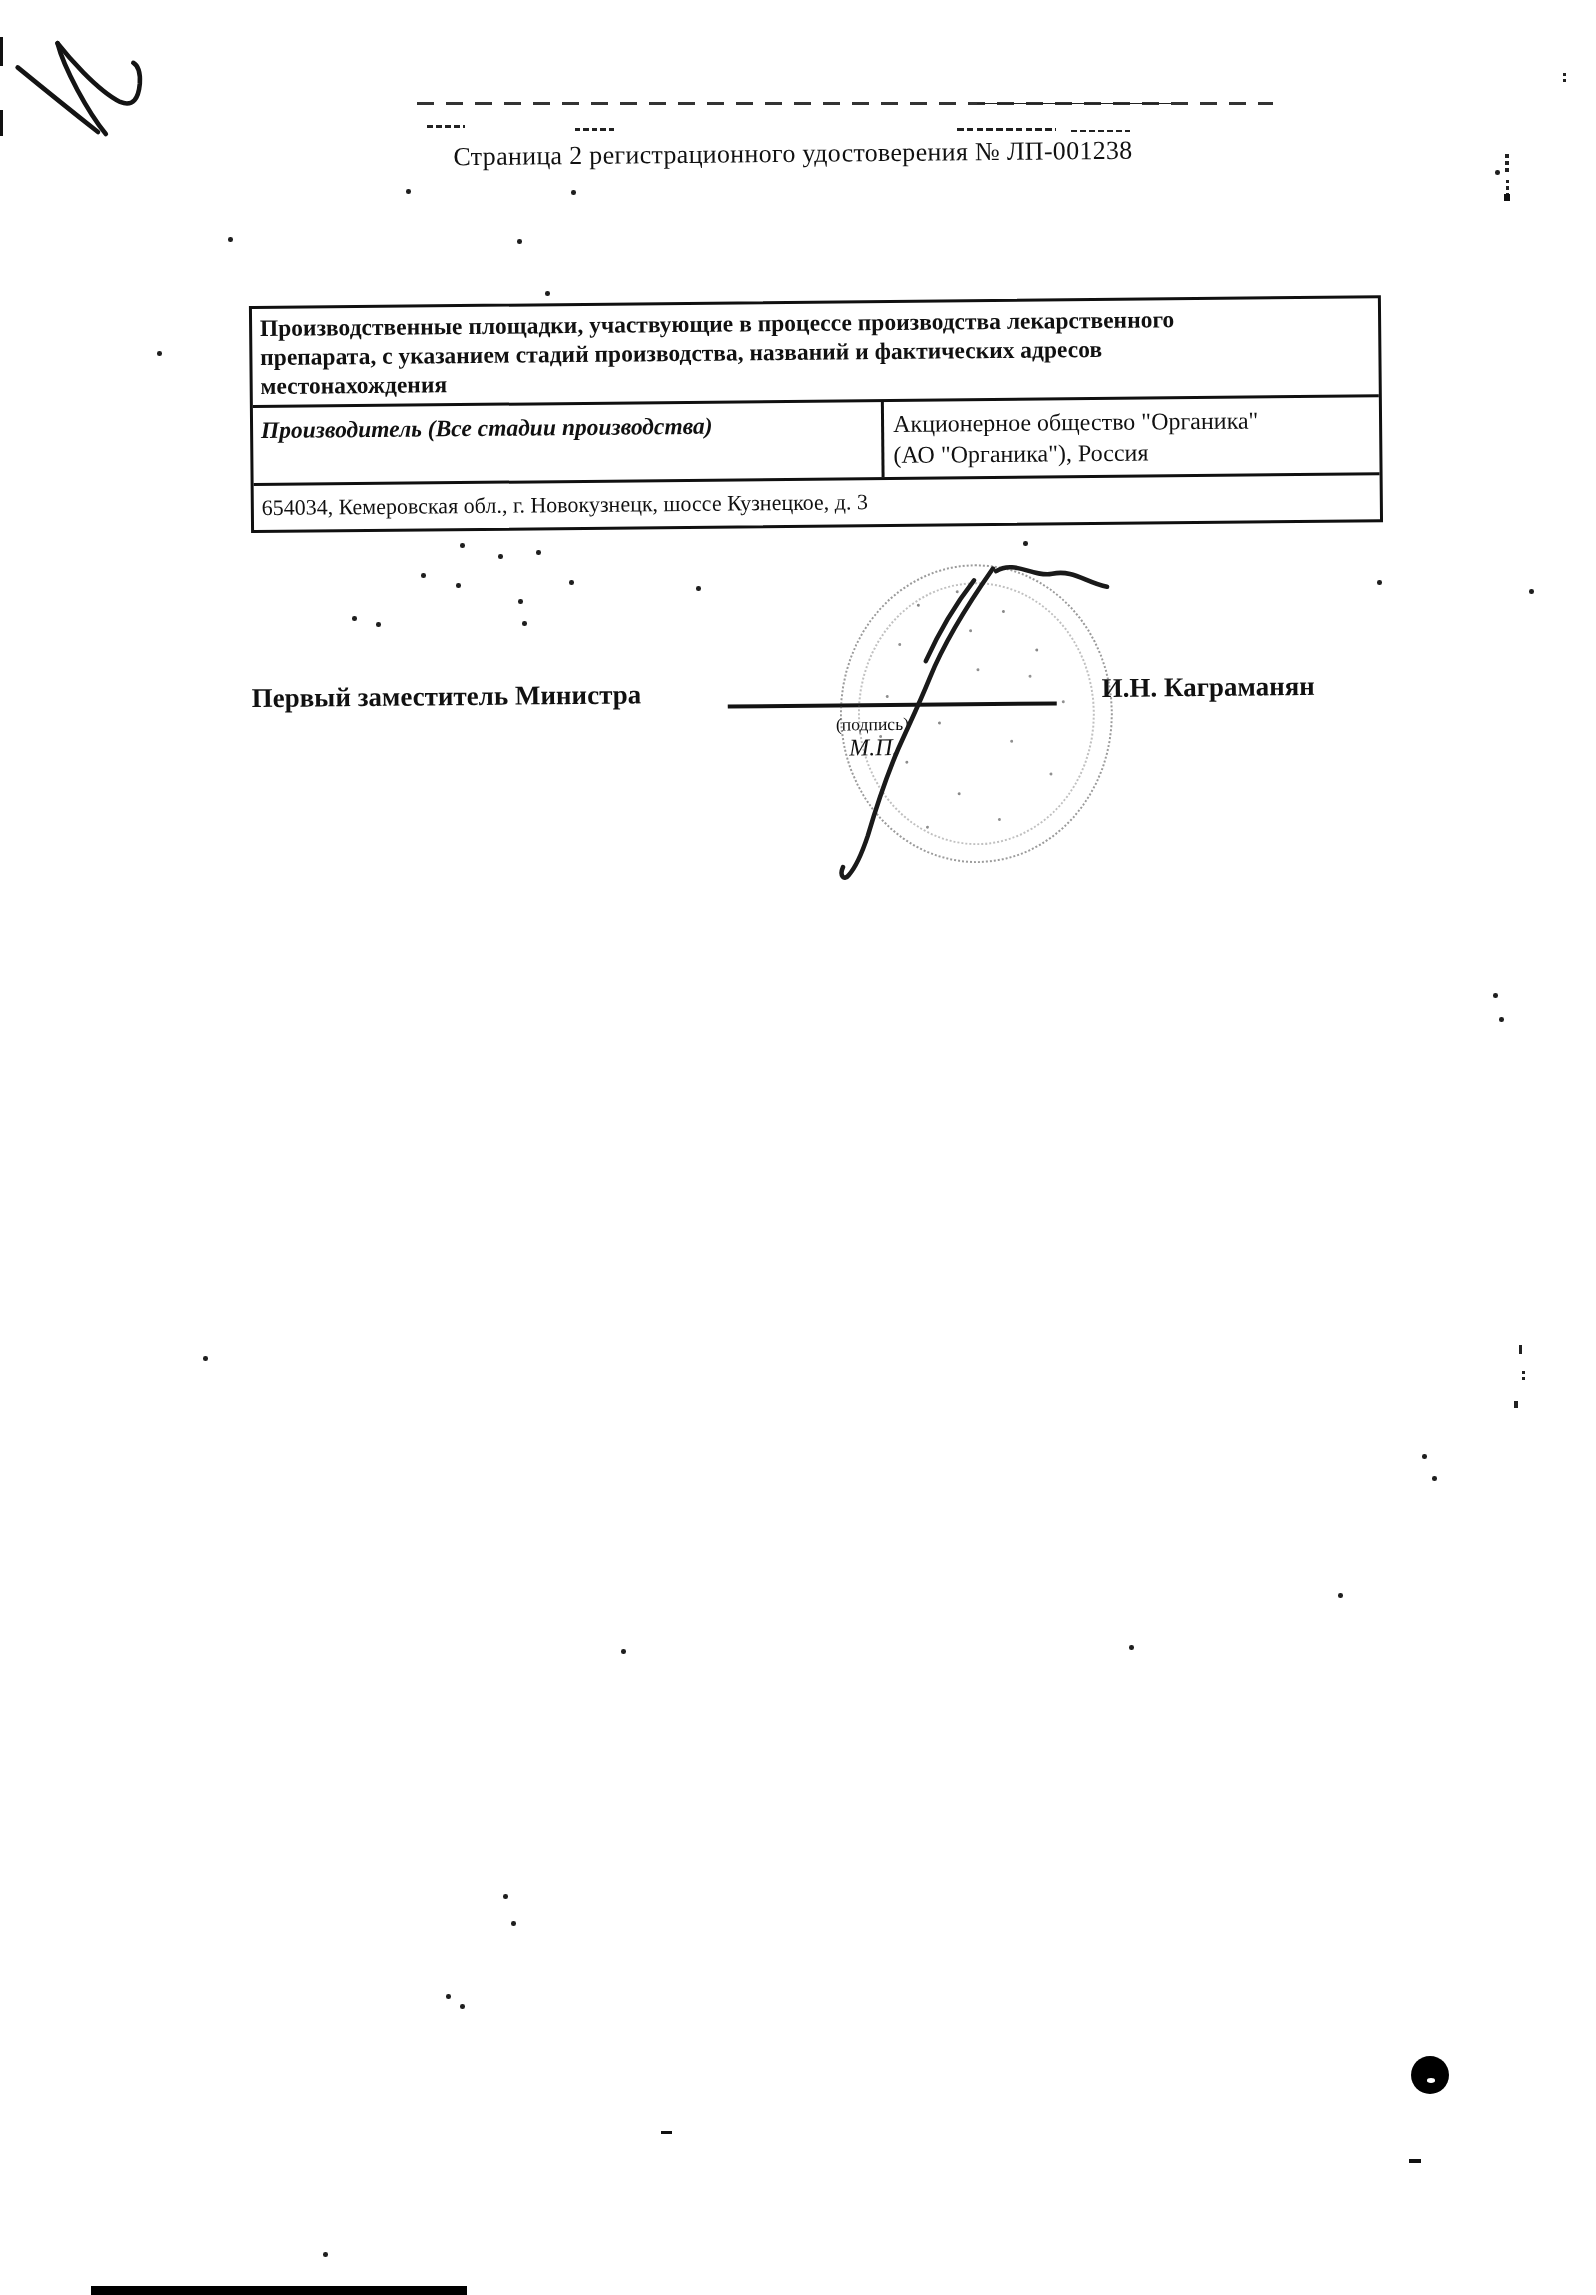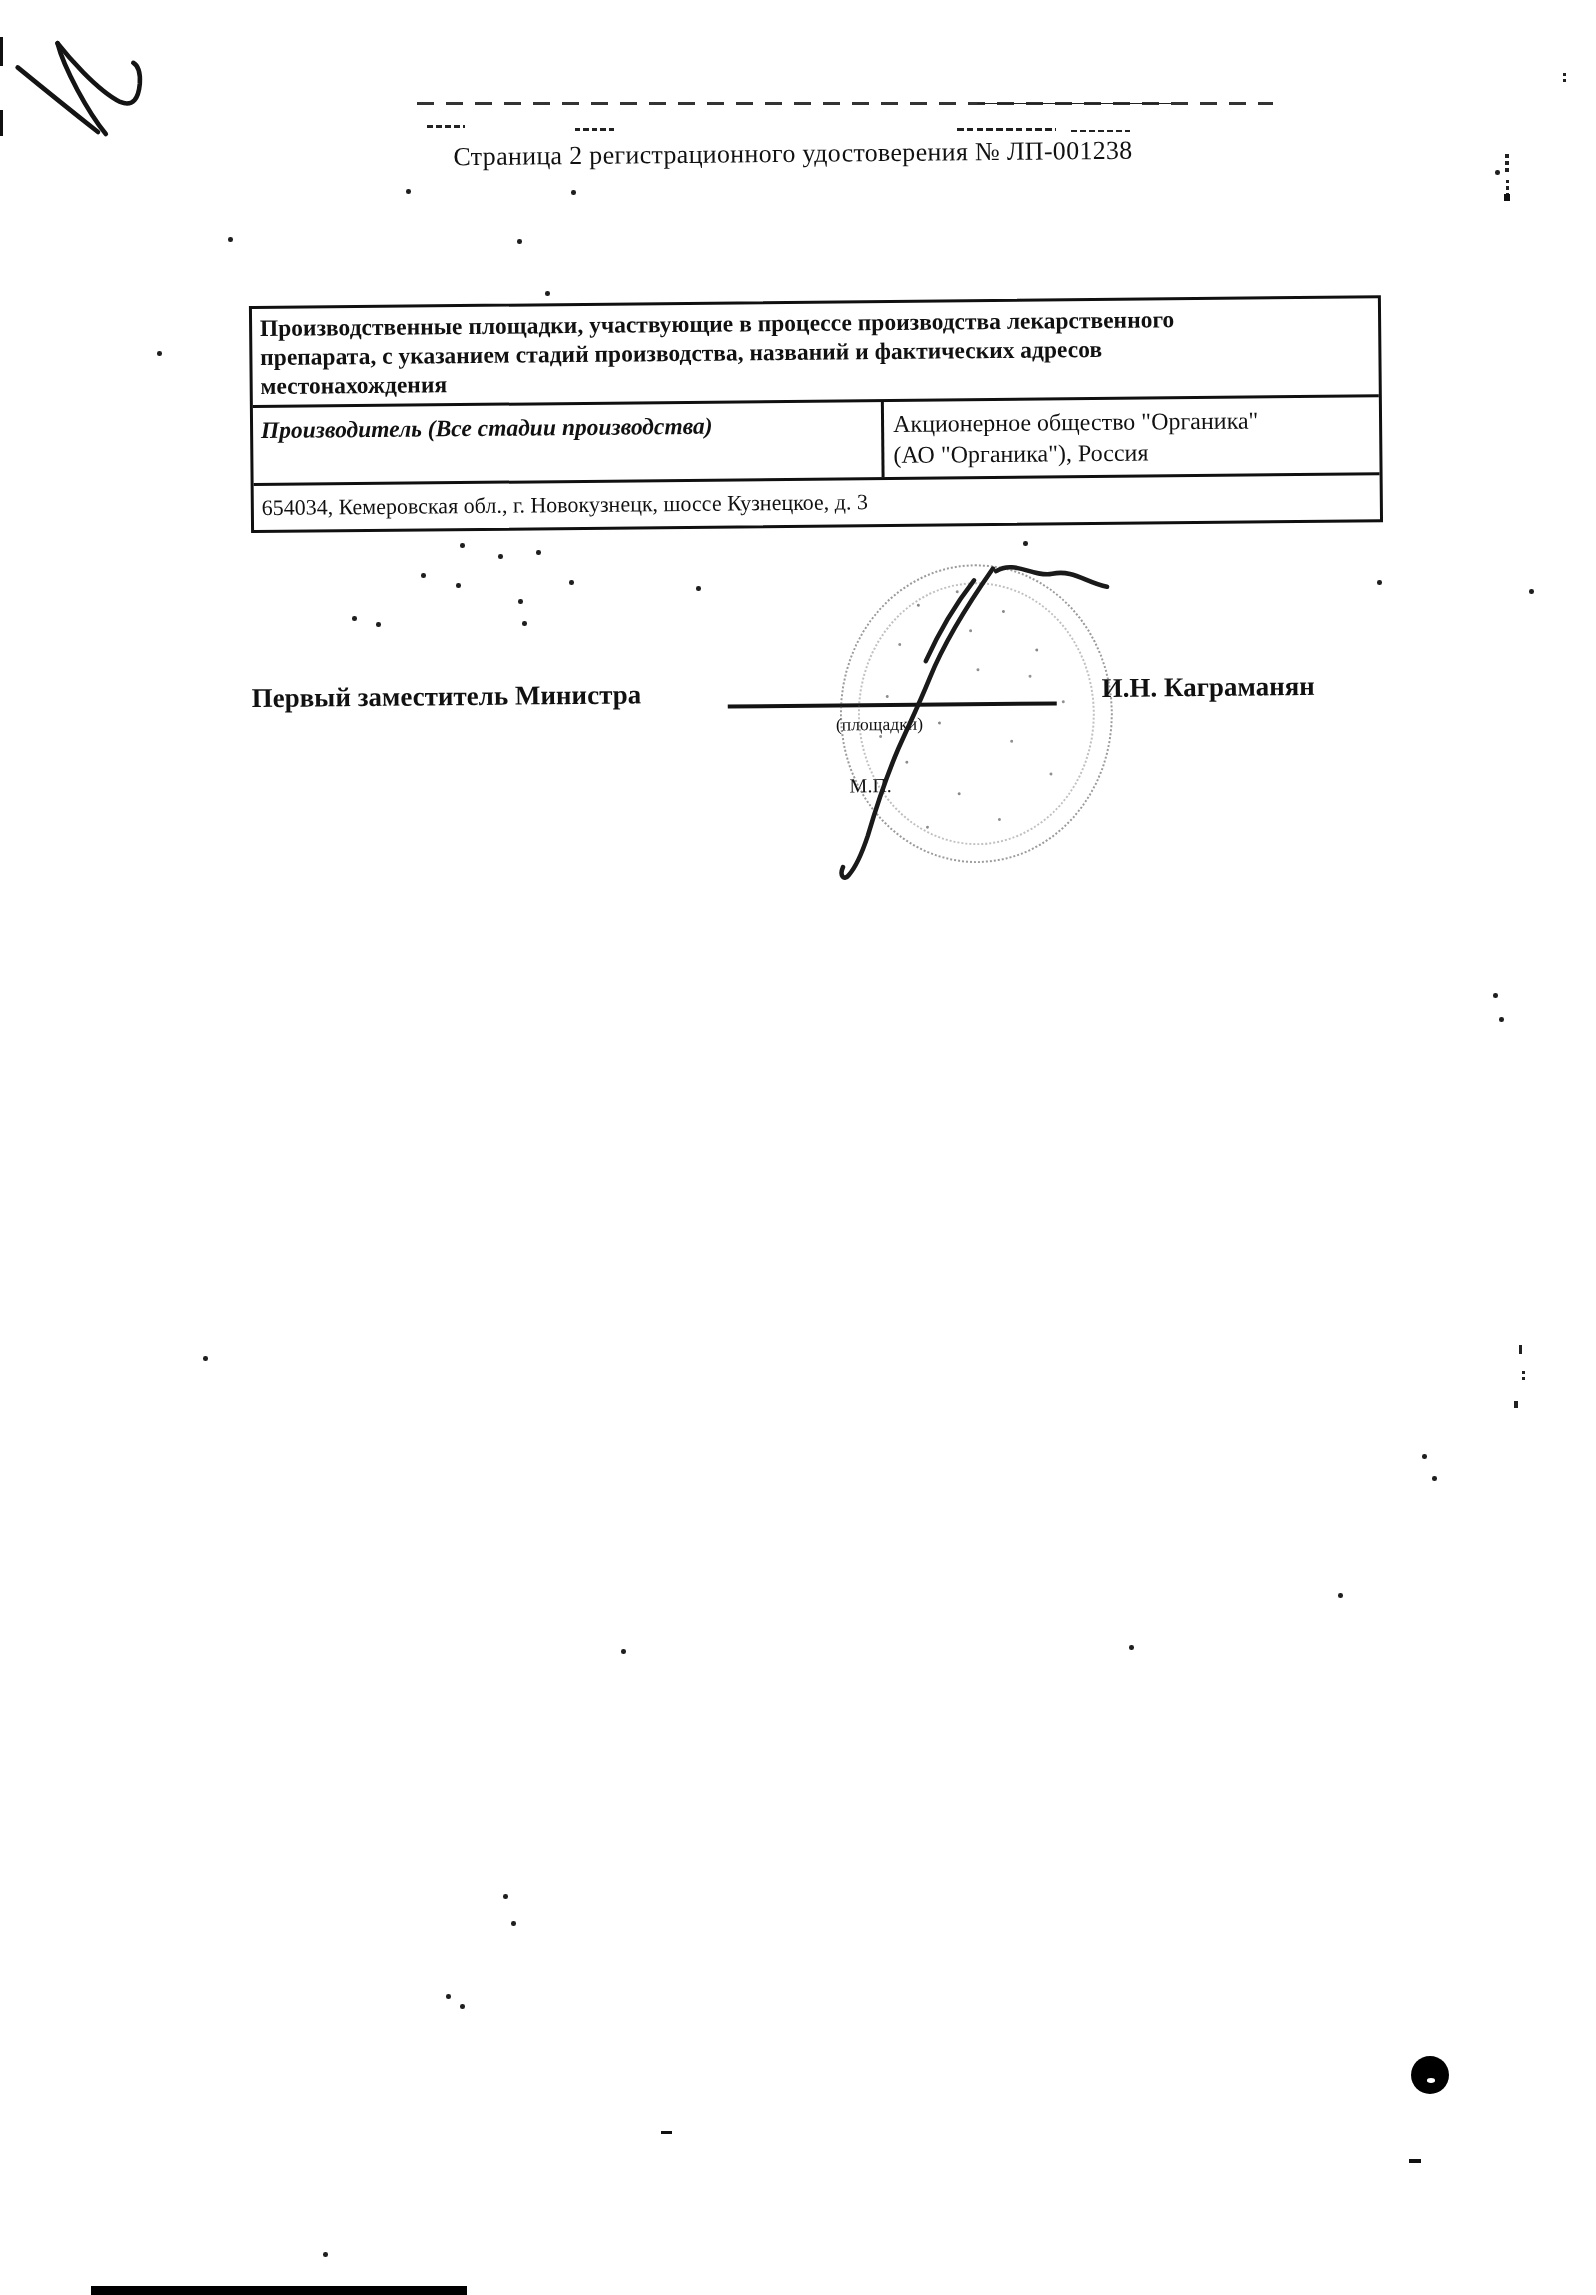--- a/index.html
+++ b/index.html
@@ -163,7 +163,7 @@
 
   <div class="sig-line"></div>
 
-  <div class="sig-caption">(площадки)</div>
+  <div class="sig-caption">(подпись)</div>
 
   <div class="seal-abbr">М.П.</div>
 

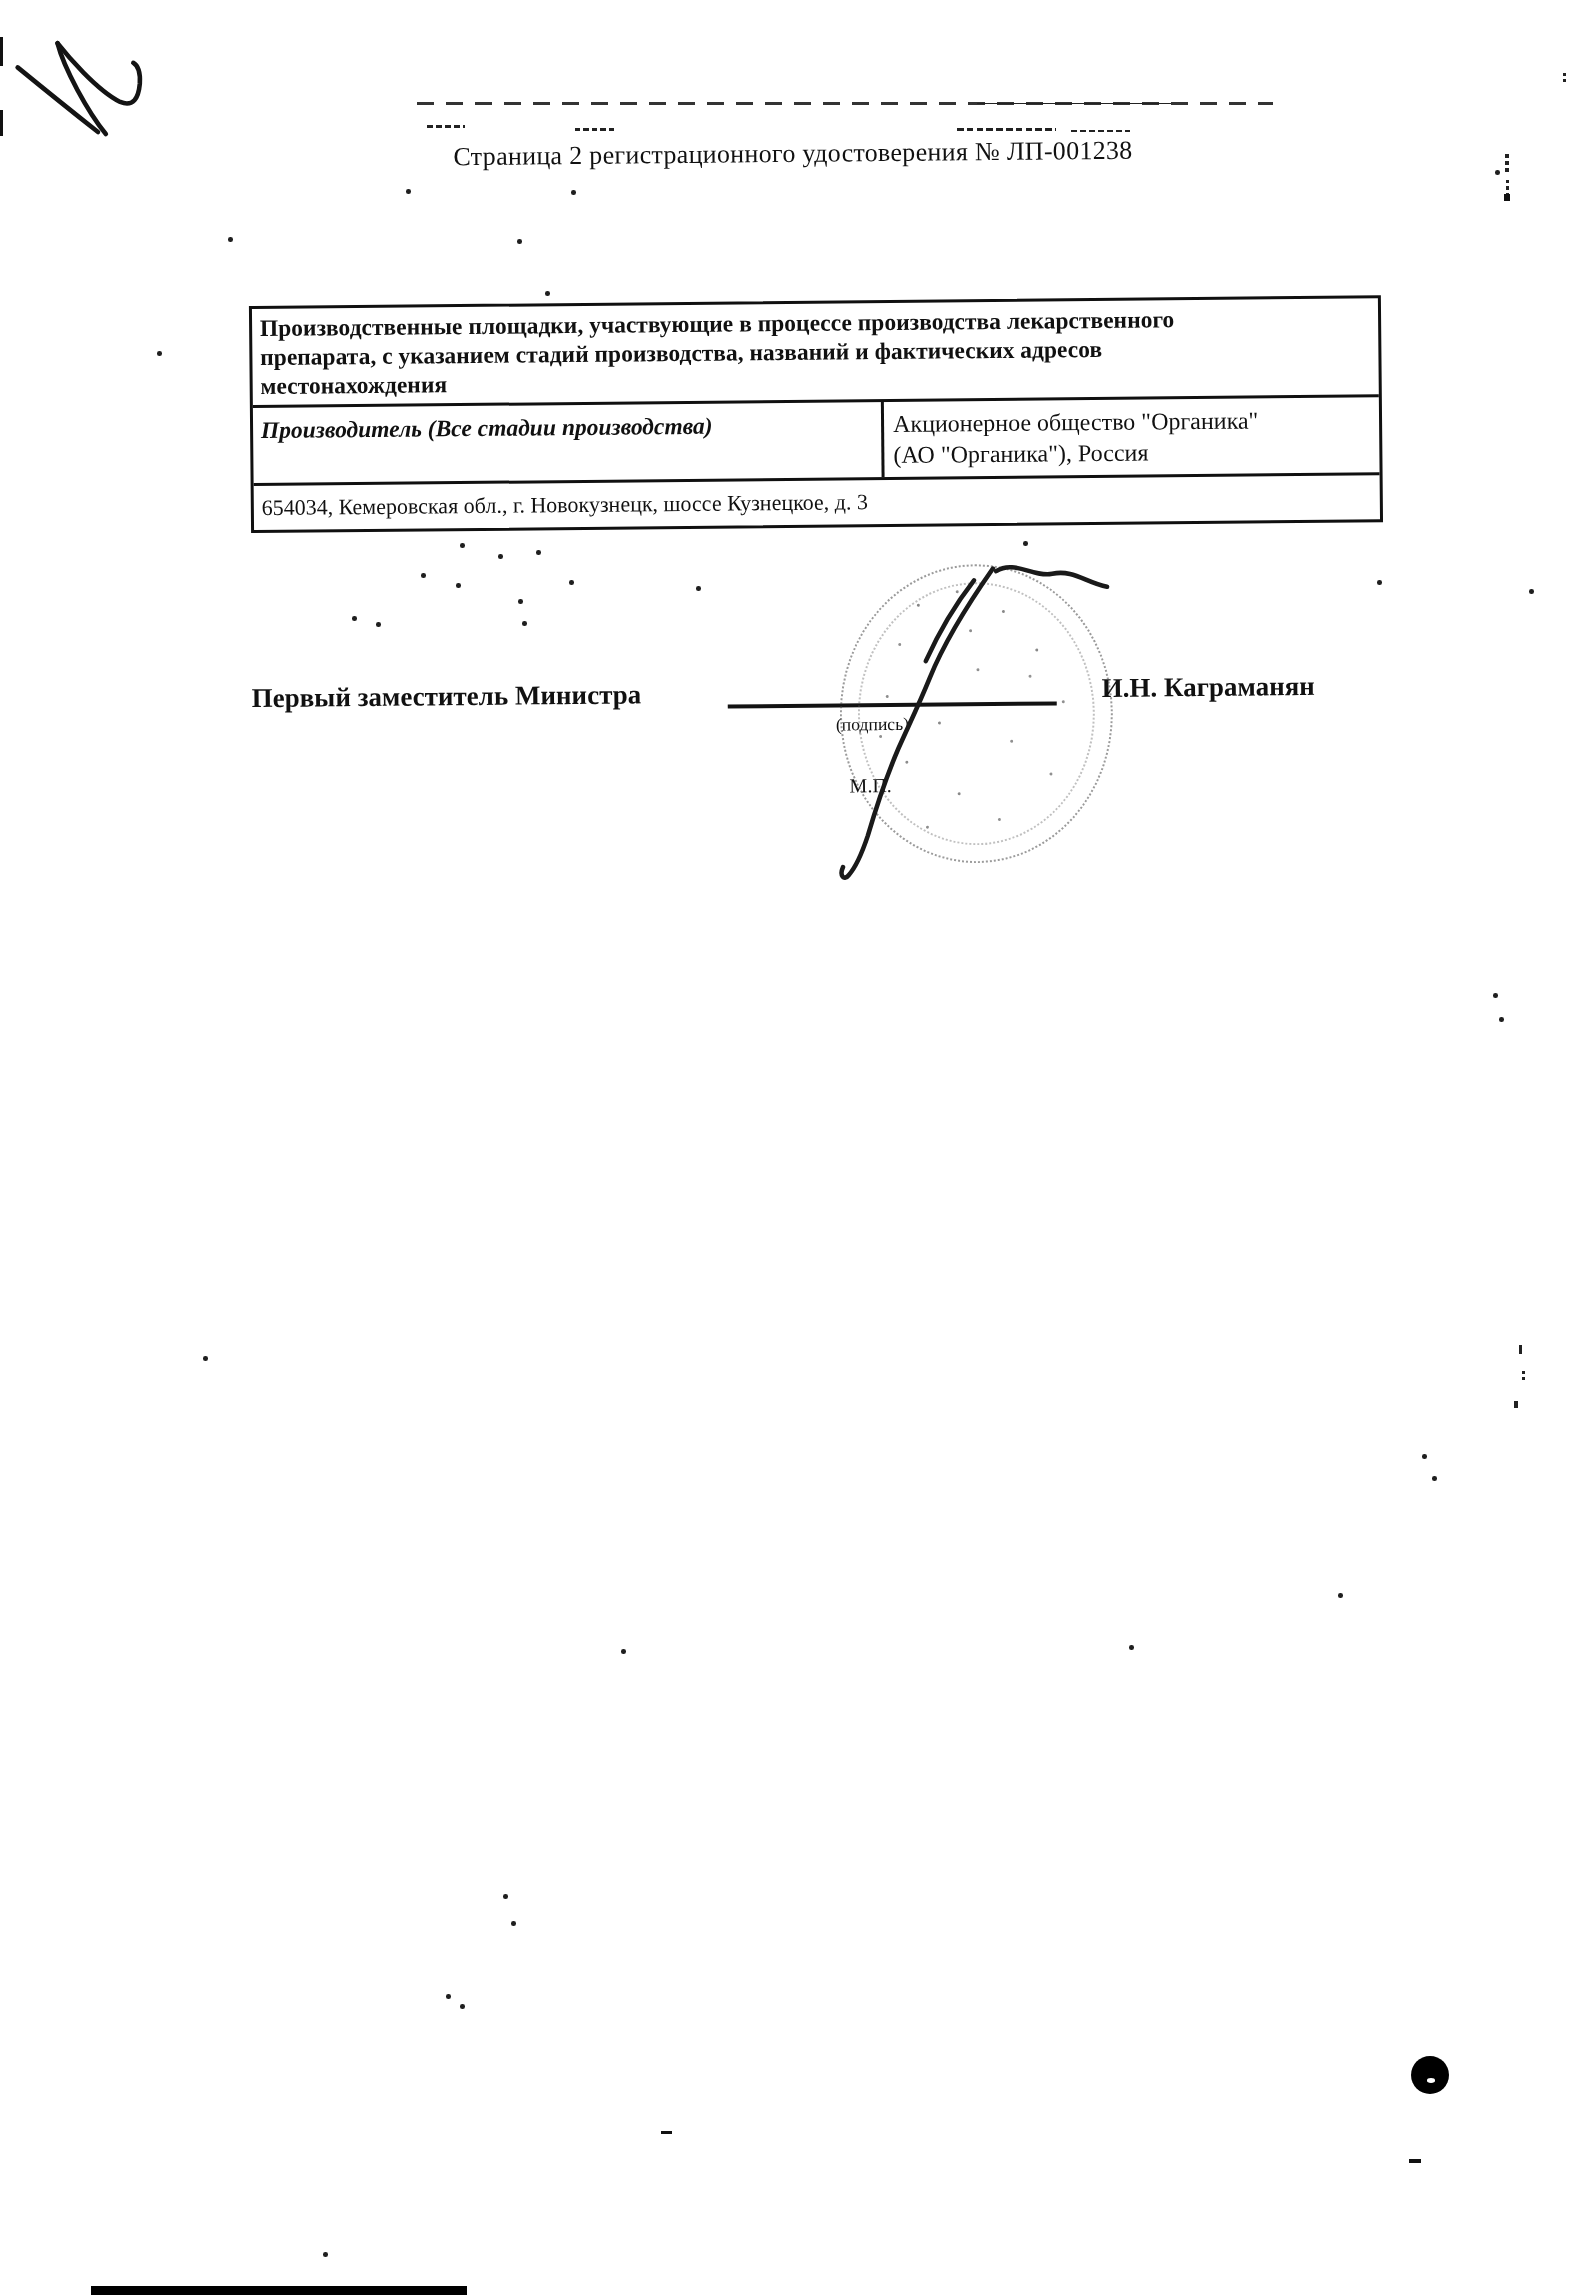--- a/index.html
+++ b/index.html
@@ -55,7 +55,7 @@
   .sig-name   { position: absolute; left: 1099px; top: 676px; font-size: 27px; font-weight: bold; white-space: nowrap; }
   .sig-line   { position: absolute; left: 725px; top: 704px; width: 329px; height: 3.9px; background: #131313; }
   .sig-caption{ position: absolute; left: 833px; top: 715px; font-size: 17.6px; white-space: nowrap; }
-  .seal-abbr  { position: absolute; left: 846px; top: 775px; font-size: 20px; white-space: nowrap; }
+  .seal-abbr  { position: absolute; left: 846px; top: 735px; font-size: 24px; white-space: nowrap; font-style: italic; }
 
   
   .stamp { position: absolute; left: 837px; top: 566px; width: 273px; height: 299px; }

